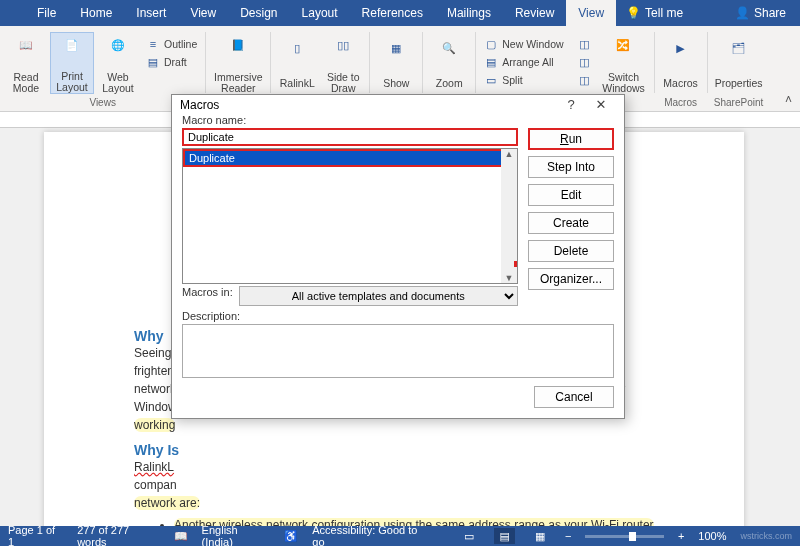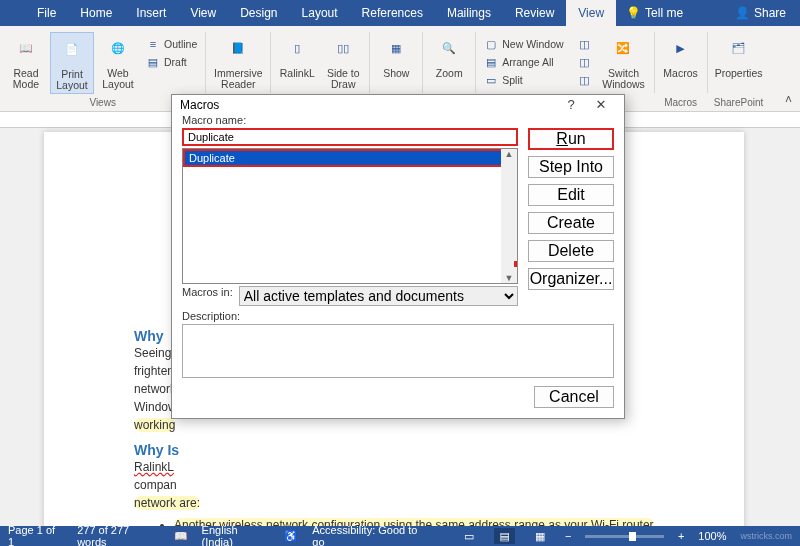--- a/index.html
+++ b/index.html
@@ -22,7 +22,7 @@
 .big-btn { display: flex; flex-direction: column; align-items: center; width: 44px; height: 62px; padding-top: 4px; cursor: pointer; }
 .big-btn.sel { background: #d4e2f4; border: 1px solid #a5c3e8; }
 .big-btn .ic { width: 24px; height: 24px; display:flex;align-items:center;justify-content:center; color:#2b579a; }
-.big-btn .lbl { font-size: 10.5px; text-align: center; line-height: 11px; margin-top: 8px; color:#444; }
+.big-btn .lbl { font-size: 10.5px; text-align: center; line-height: 11px; margin-top: 18px; color:#444; }
 .mini-list { display:flex; flex-direction:column; gap:2px; padding:4px 4px 0; }
 .mini { display:flex; align-items:center; gap:4px; font-size:10.5px; color:#444; cursor:pointer; height:16px; }
 .mini .ic { width:14px;height:14px;display:flex;align-items:center;justify-content:center;color:#2b579a;font-size:11px; }

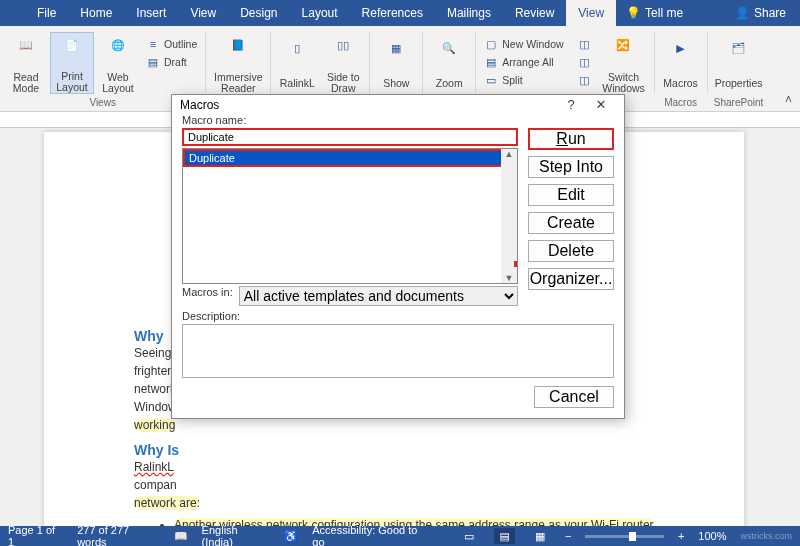--- a/index.html
+++ b/index.html
@@ -50,7 +50,7 @@
 .mlist .item { background:#0a55c4; color:#fff; border:2px solid #d22; height:18px; font-size:11px; padding:0 4px; display:flex; align-items:center; }
 .mlist .sb { position:absolute; right:0; top:0; width:16px; height:100%; background:#f0f0f0; display:flex; flex-direction:column; justify-content:space-between; align-items:center; font-size:9px; color:#666; }
 .side-btns { display:flex; flex-direction:column; gap:6px; }
-.dbtn { height:22px; border:1px solid #aaa; background:#fdfdfd; font-size:16px; cursor:pointer; }
+.dbtn { height:22px; border:1px solid #aaa; background:#fdfdfd; font-size:12px; cursor:pointer; }
 .dbtn.hi { border:2px solid #d22; }
 .sel-row { display:flex; align-items:flex-start; gap:6px; grid-column:1; }
 .sel-row select { flex:1; height:20px; border:1px solid #aaa; font-size:14px; }

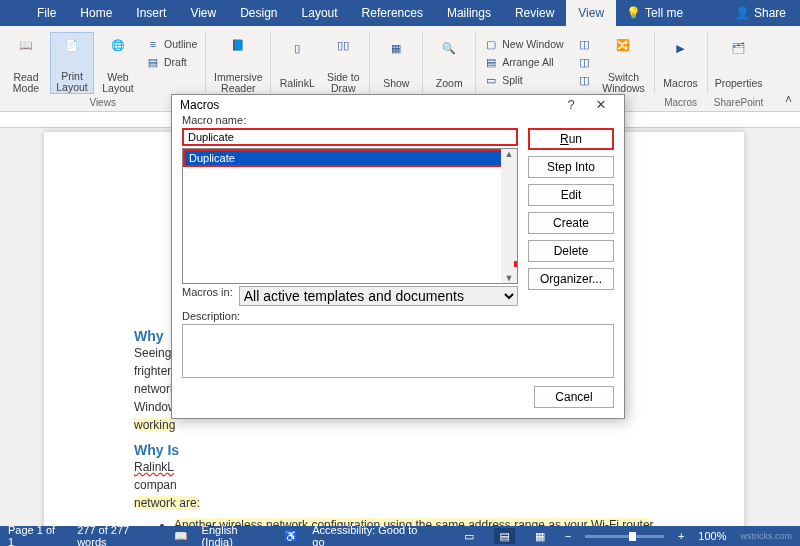--- a/index.html
+++ b/index.html
@@ -53,7 +53,7 @@
 .dbtn { height:22px; border:1px solid #aaa; background:#fdfdfd; font-size:12px; cursor:pointer; }
 .dbtn.hi { border:2px solid #d22; }
 .sel-row { display:flex; align-items:flex-start; gap:6px; grid-column:1; }
-.sel-row select { flex:1; height:20px; border:1px solid #aaa; font-size:14px; }
+.sel-row select { flex:1; height:20px; border:1px solid #aaa; font-size:11px;padding-left:48px; }
 .desc-lbl { grid-column:1; }
 .desc-box { grid-column:1 / span 2; border:1px solid #aaa; height:54px; }
 .dlg-foot { grid-column:1 / span 2; display:flex; justify-content:flex-end; padding-top:6px; }

